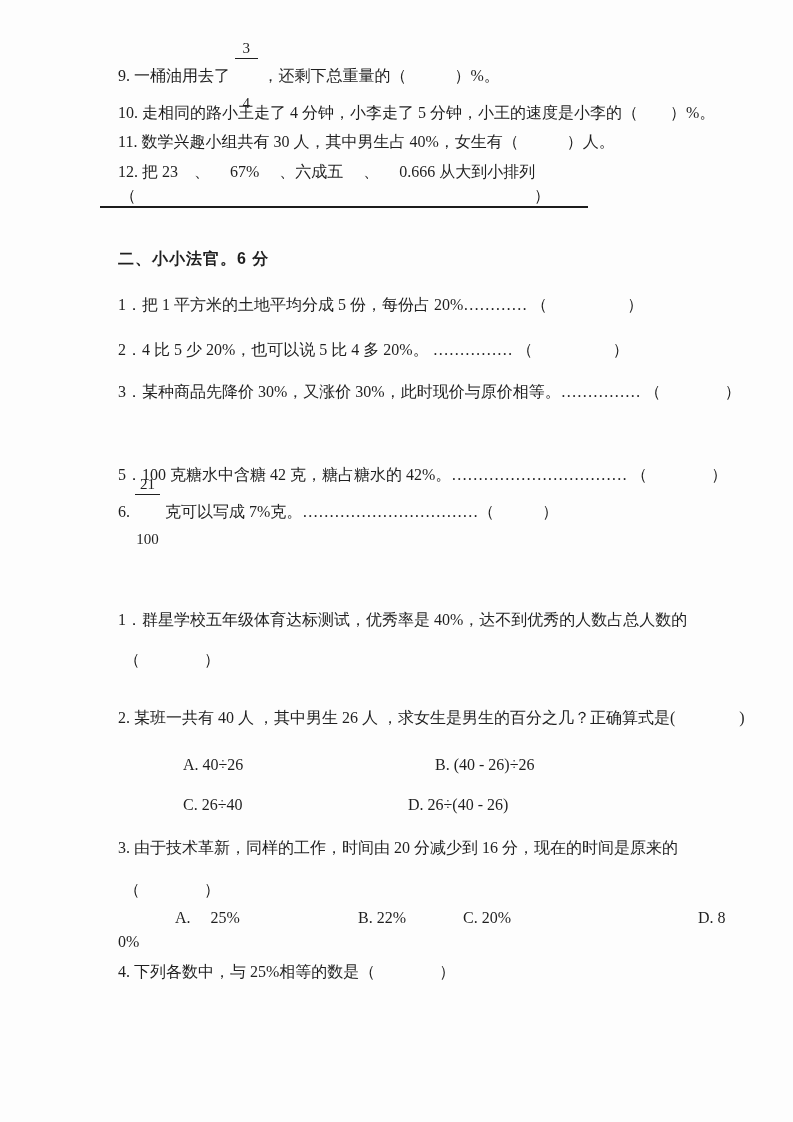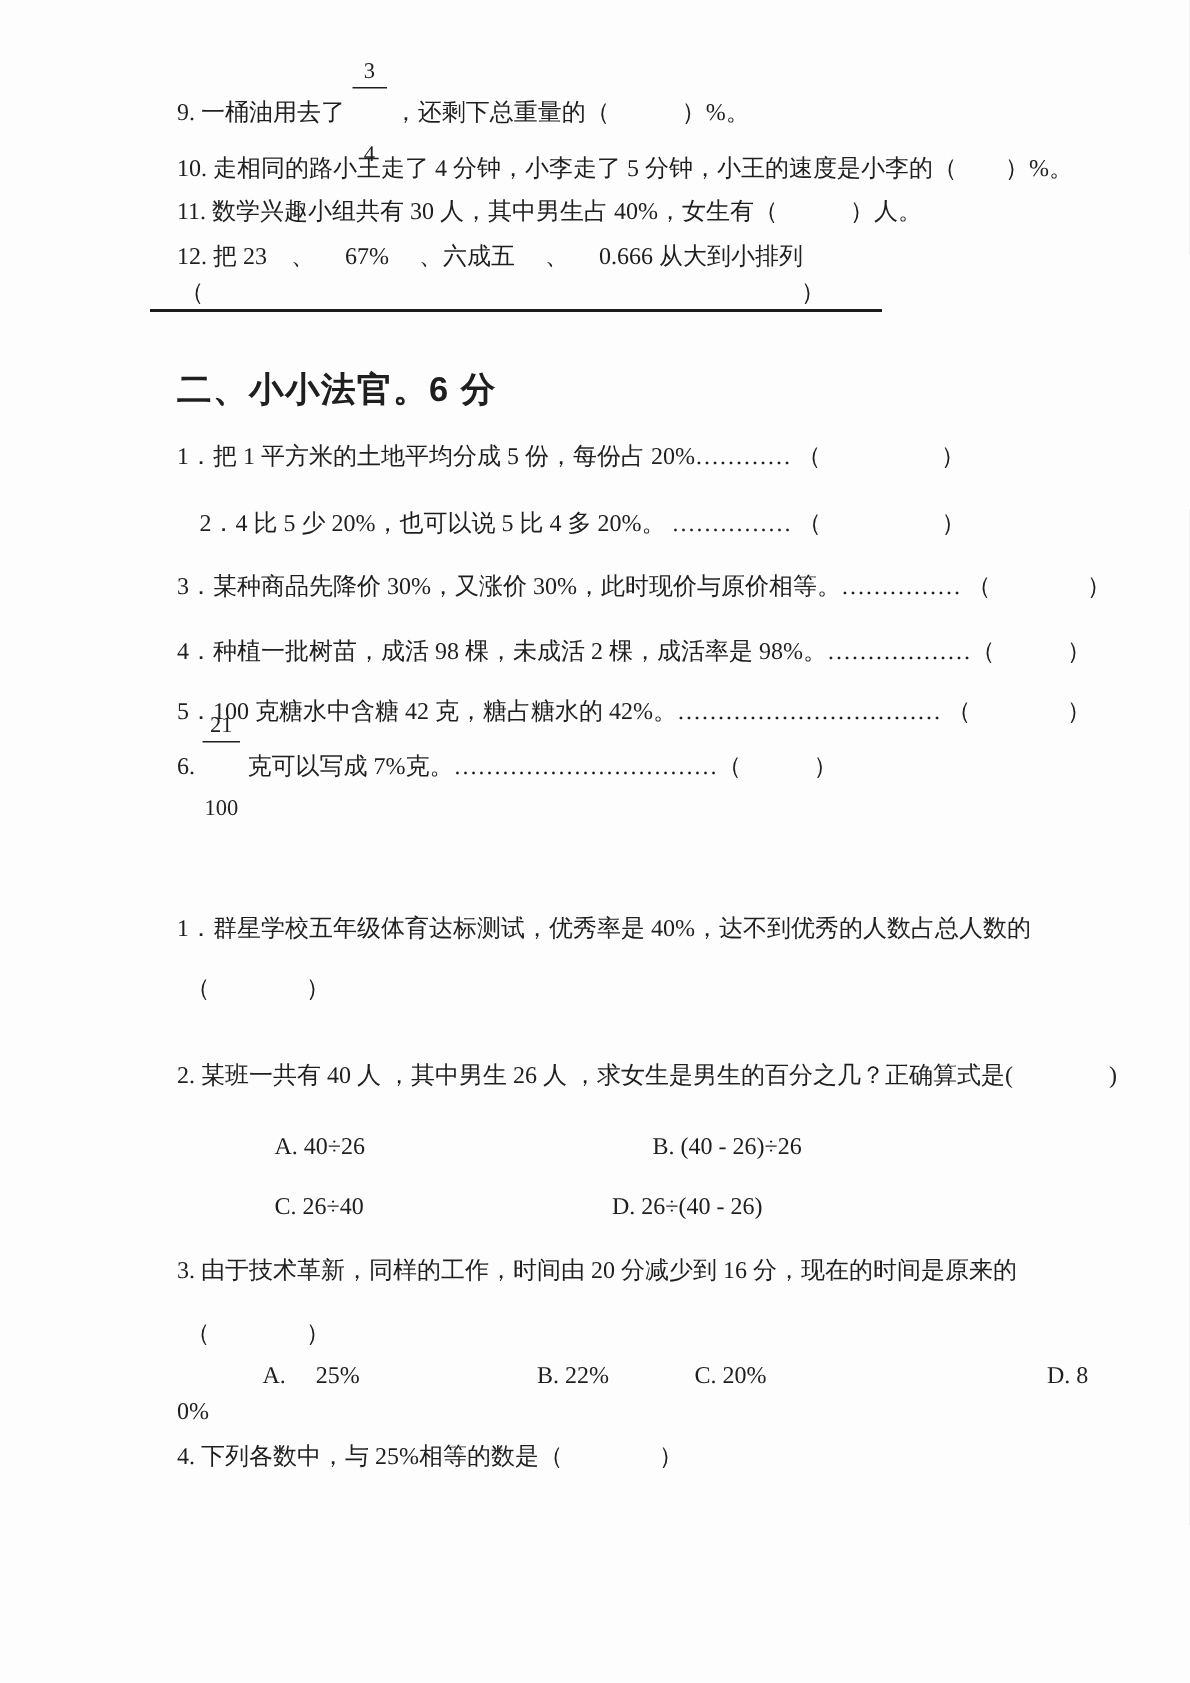--- a/index.html
+++ b/index.html
@@ -28,7 +28,7 @@
   .frac .den{display:block;padding-top:1px;}
   .heading{
     font-family:"Liberation Sans","DejaVu Sans",sans-serif;
-    font-weight:bold;font-size:23px;letter-spacing:1px;
+    font-weight:bold;font-size:16px;letter-spacing:1px;
   }
   .answer-line{
     position:absolute;left:100px;top:184px;width:488px;height:24px;

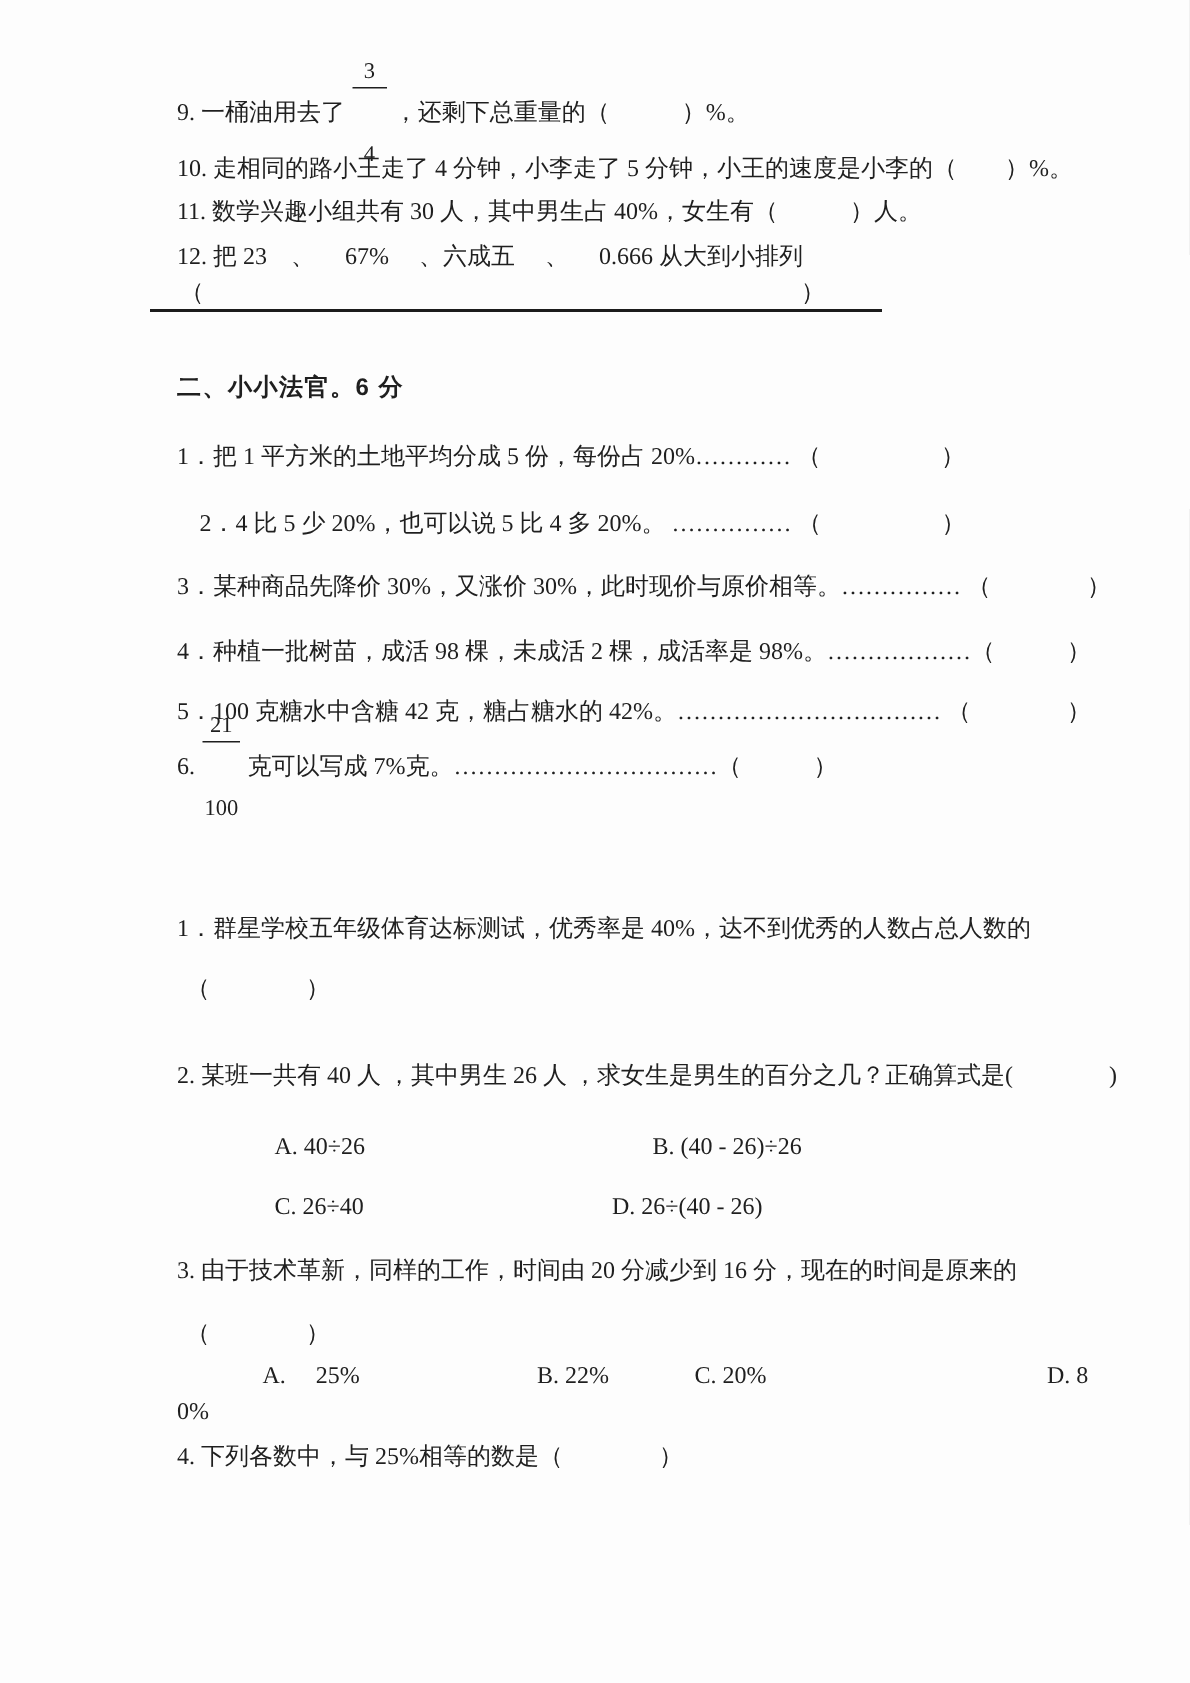--- a/index.html
+++ b/index.html
@@ -66,7 +66,7 @@
   <div class="row heading" style="top:248px;">二、小小法官。6 分</div>
 
   <div class="row" style="top:294px;">1．把 1 平方米的土地平均分成 5 份，每份占 20%………… （　　　　　）</div>
-  <div class="row" style="top:339px;margin-left:15px;">2．4 比 5 少 20%，也可以说 5 比 4 多 20%。 …………… （　　　　　）</div>
+  <div class="row" style="top:339px;">2．4 比 5 少 20%，也可以说 5 比 4 多 20%。 …………… （　　　　　）</div>
   <div class="row" style="top:381px;">3．某种商品先降价 30%，又涨价 30%，此时现价与原价相等。…………… （　　　　）</div>
   <div class="row" style="top:424px;">4．种植一批树苗，成活 98 棵，未成活 2 棵，成活率是 98%。………………（　　　）</div>
   <div class="row" style="top:464px;">5．100 克糖水中含糖 42 克，糖占糖水的 42%。…………………………… （　　　　）</div>

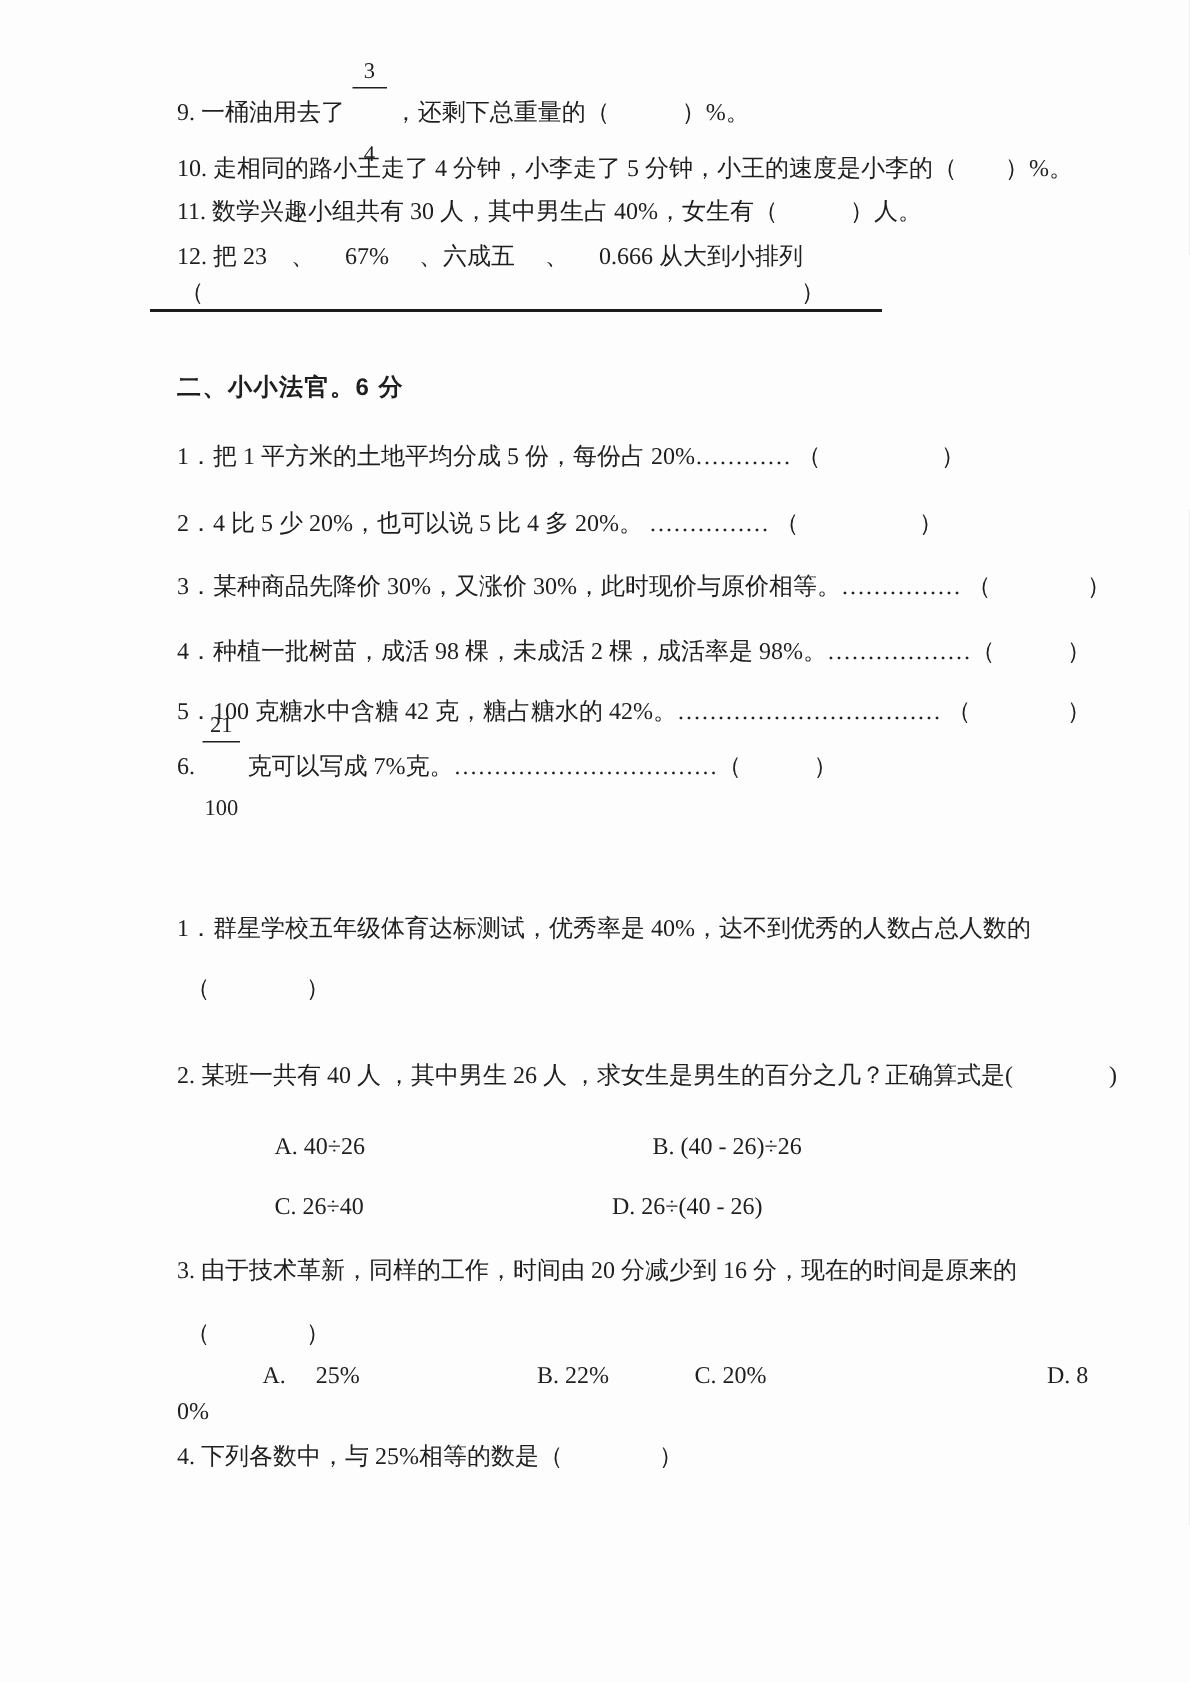--- a/index.html
+++ b/index.html
@@ -68,7 +68,6 @@
   <div class="row" style="top:294px;">1．把 1 平方米的土地平均分成 5 份，每份占 20%………… （　　　　　）</div>
   <div class="row" style="top:339px;">2．4 比 5 少 20%，也可以说 5 比 4 多 20%。 …………… （　　　　　）</div>
   <div class="row" style="top:381px;">3．某种商品先降价 30%，又涨价 30%，此时现价与原价相等。…………… （　　　　）</div>
-  <div class="row" style="top:424px;">4．种植一批树苗，成活 98 棵，未成活 2 棵，成活率是 98%。………………（　　　）</div>
   <div class="row" style="top:464px;">5．100 克糖水中含糖 42 克，糖占糖水的 42%。…………………………… （　　　　）</div>
 
   <div class="row frac-row" style="top:488px;height:48px;">

